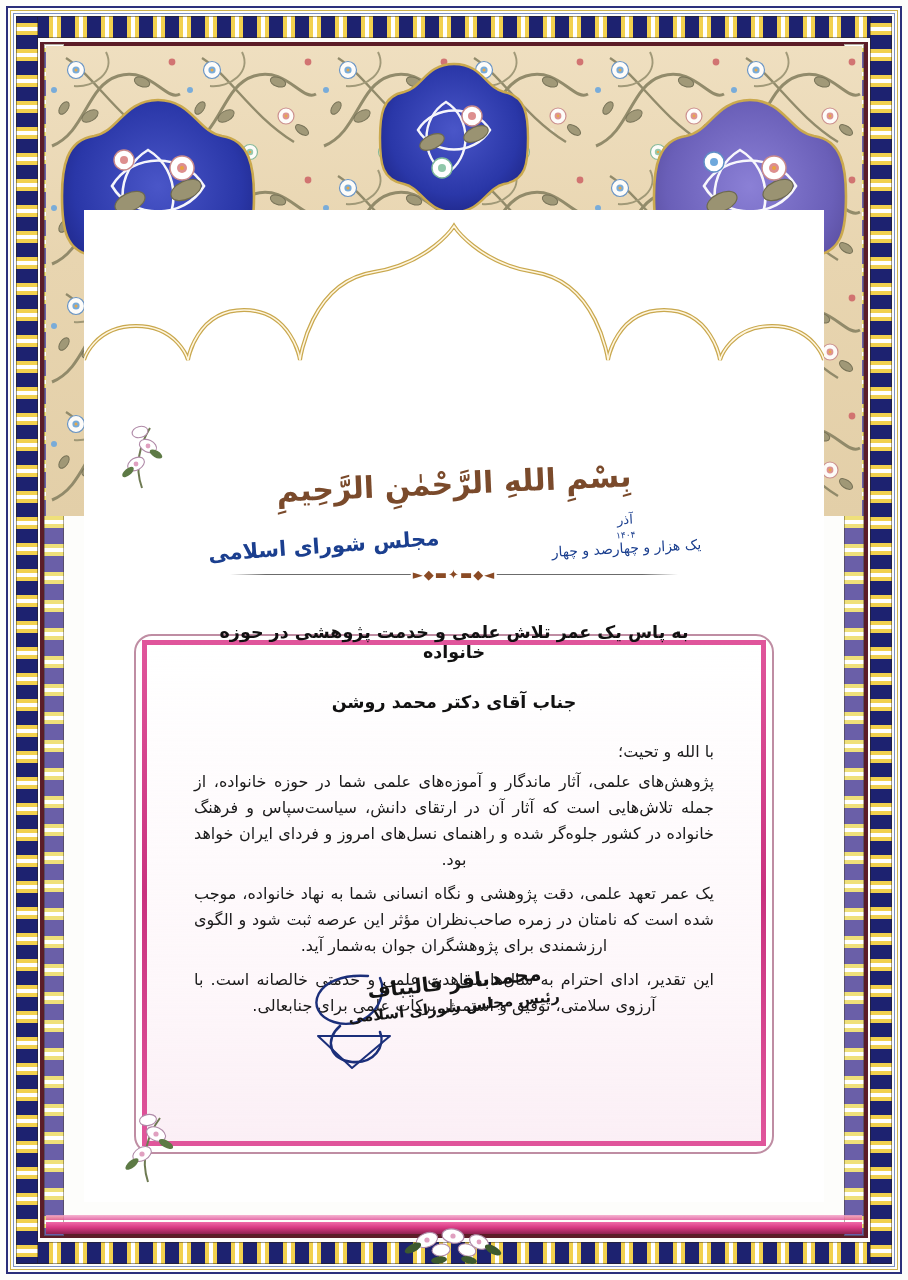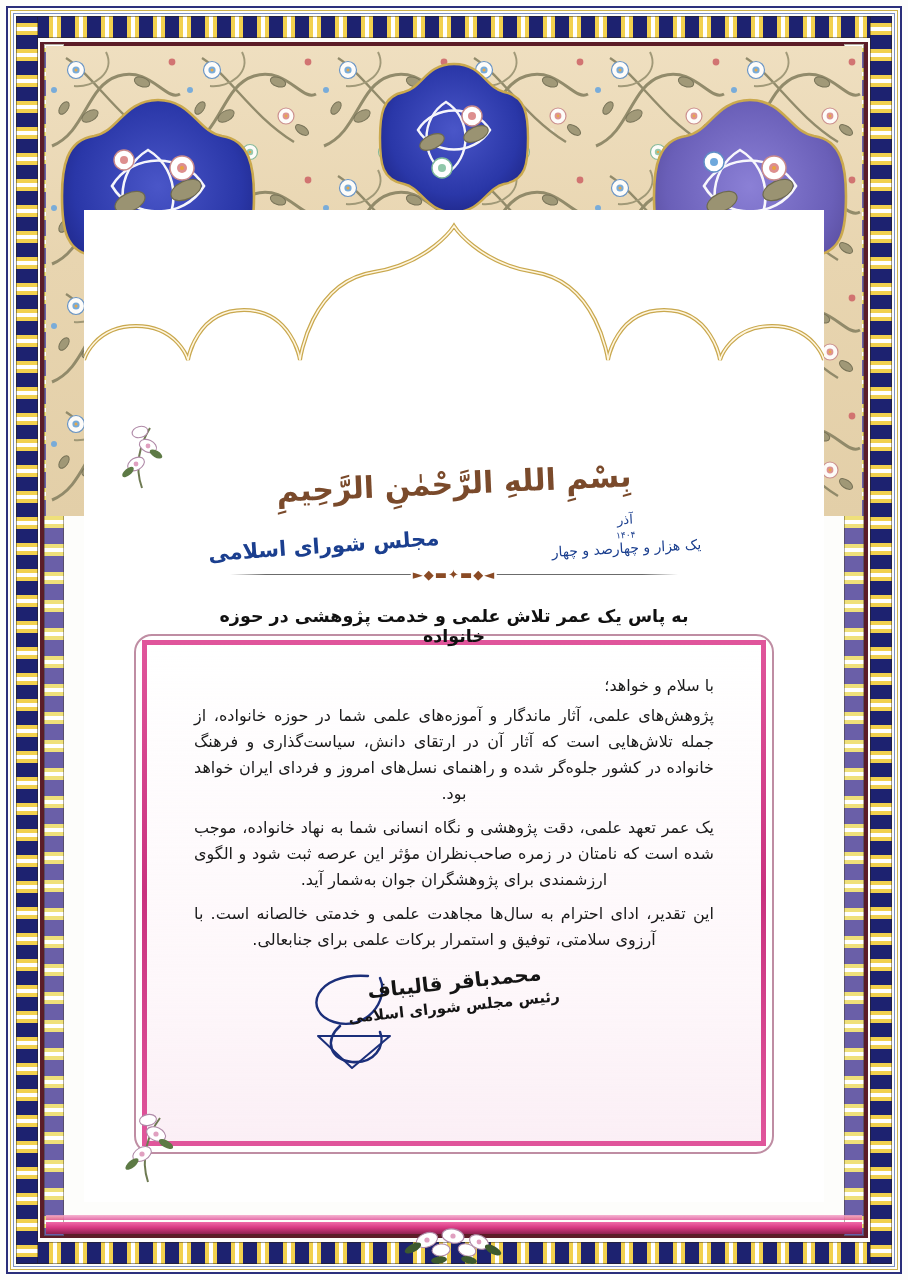--- a/index.html
+++ b/index.html
@@ -174,7 +174,7 @@
   }
 
   .title{
-    margin-top:24px;
+    margin-top:40px;
     text-align:center;
     font-size:17.5px;
     font-weight:700;

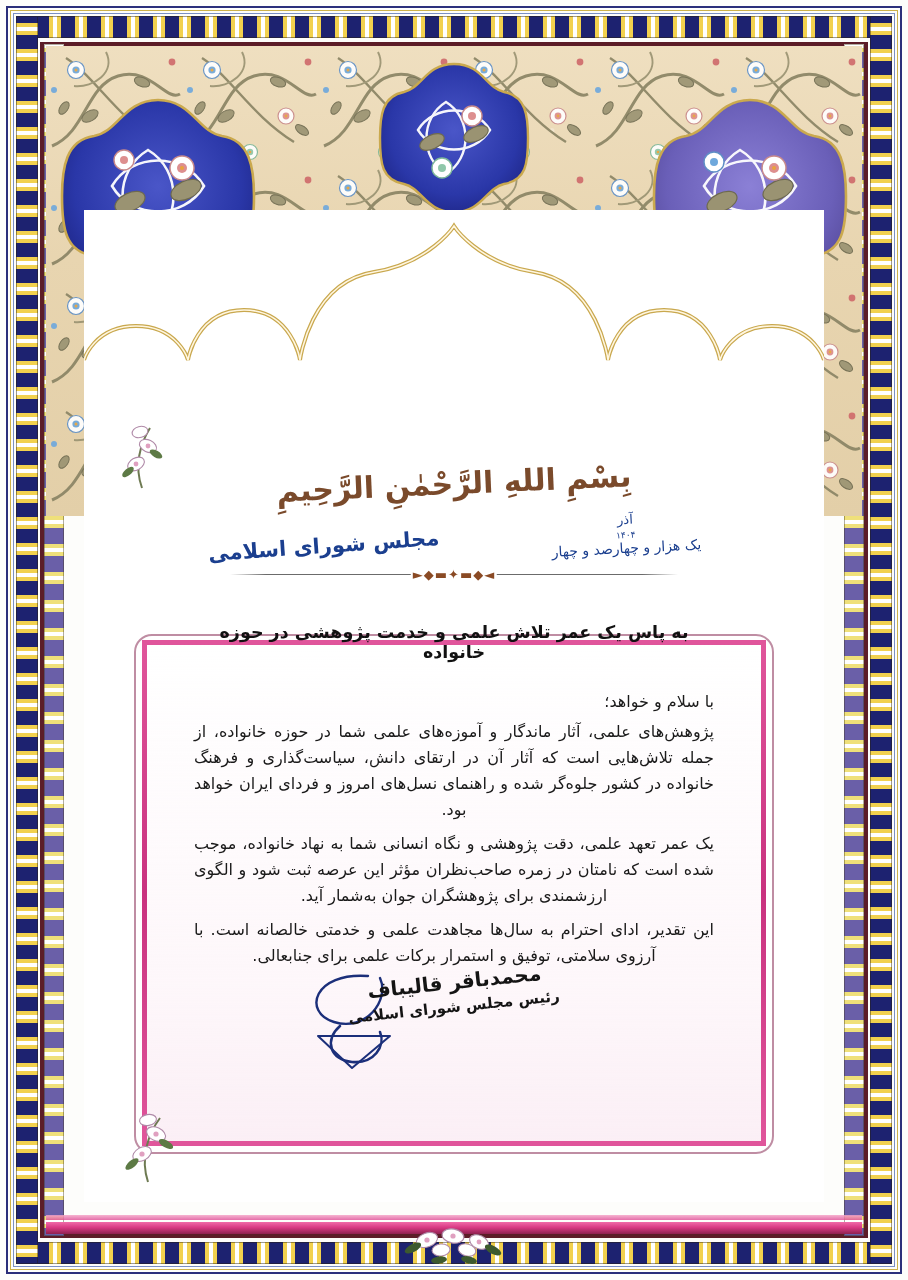--- a/index.html
+++ b/index.html
@@ -518,6 +518,7 @@
 
       <div class="title">به پاس یک عمر تلاش علمی و خدمت پژوهشی در حوزه خانواده</div>
 
+      <div class="recipient">جناب آقای دکتر محمد روشن</div>
 
       <div class="greeting">با سلام و خواهد؛</div>
 

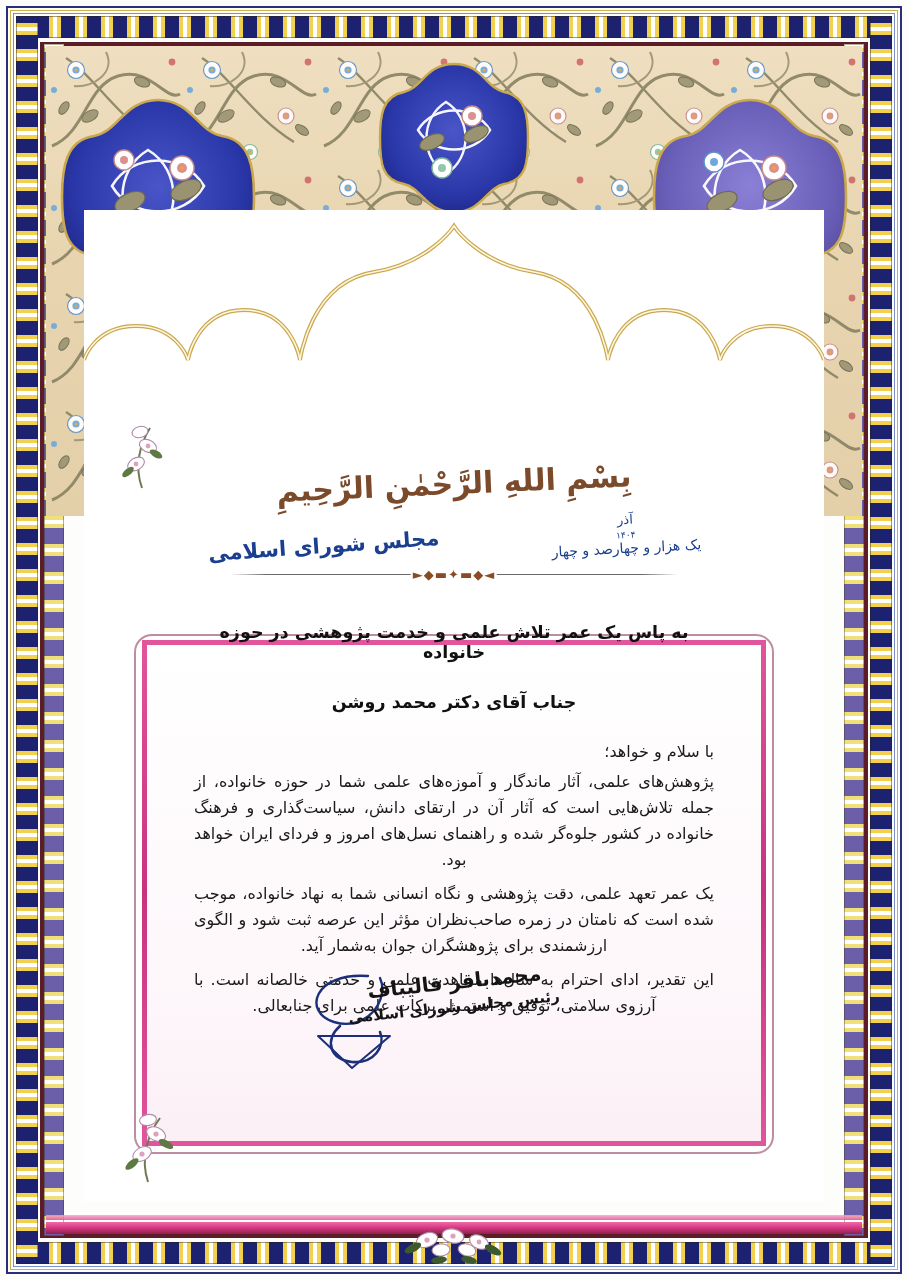--- a/index.html
+++ b/index.html
@@ -520,7 +520,7 @@
 
       <div class="recipient">جناب آقای دکتر محمد روشن</div>
 
-      <div class="greeting">با سلام و خواهد؛</div>
+      <div class="greeting">با الله و تحیت؛</div>
 
       <div class="para">پژوهش‌های علمی، آثار ماندگار و آموزه‌های علمی شما در حوزه خانواده، از جمله تلاش‌هایی است که آثار آن در ارتقای دانش، سیاست‌گذاری و فرهنگ خانواده در کشور جلوه‌گر شده و راهنمای نسل‌های امروز و فردای ایران خواهد بود.</div>
       <div class="para">یک عمر تعهد علمی، دقت پژوهشی و نگاه انسانی شما به نهاد خانواده، موجب شده است که نامتان در زمره صاحب‌نظران مؤثر این عرصه ثبت شود و الگوی ارزشمندی برای پژوهشگران جوان به‌شمار آید.</div>

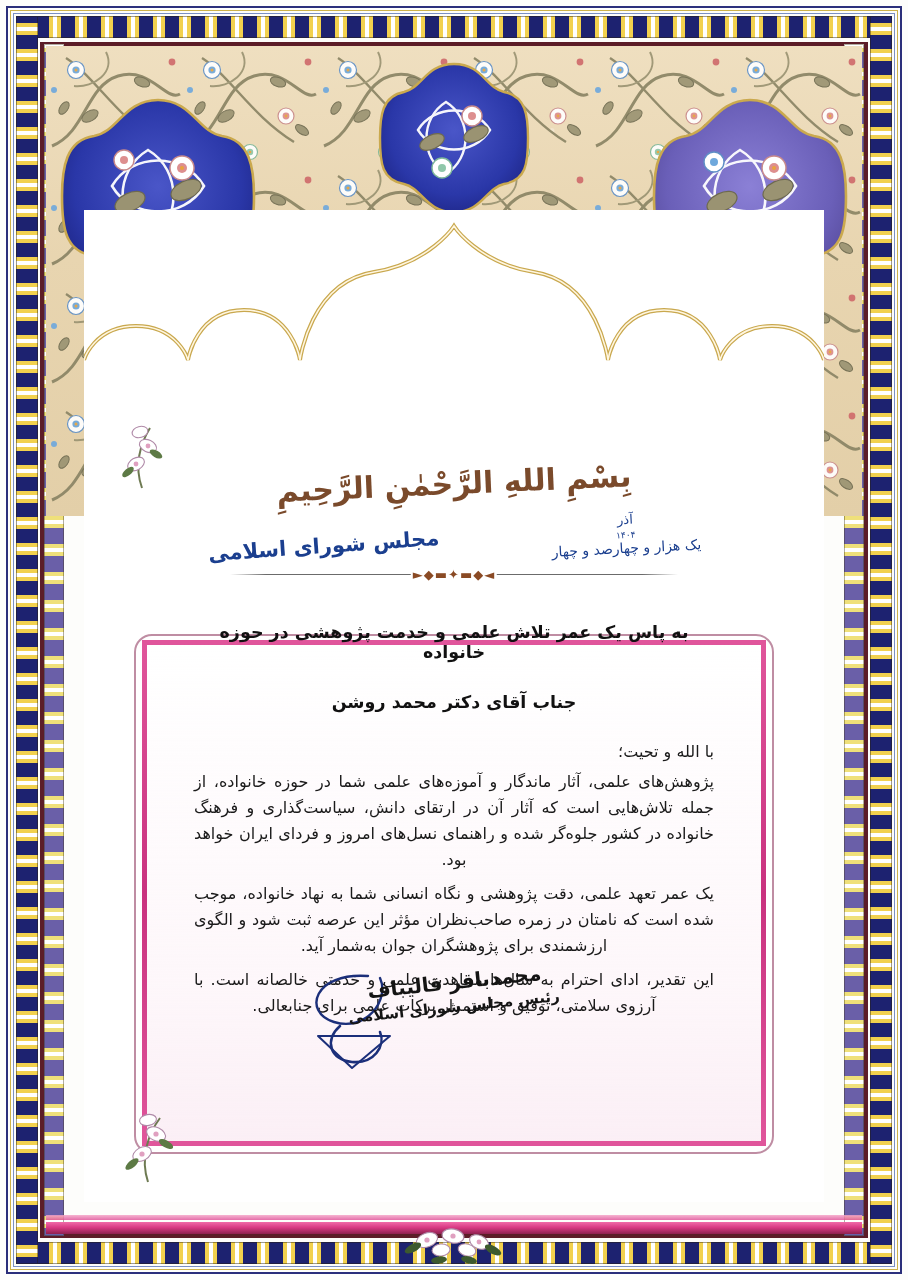--- a/index.html
+++ b/index.html
@@ -522,7 +522,7 @@
 
       <div class="greeting">با الله و تحیت؛</div>
 
-      <div class="para">پژوهش‌های علمی، آثار ماندگار و آموزه‌های علمی شما در حوزه خانواده، از جمله تلاش‌هایی است که آثار آن در ارتقای دانش، سیاست‌گذاری و فرهنگ خانواده در کشور جلوه‌گر شده و راهنمای نسل‌های امروز و فردای ایران خواهد بود.</div>
+      <div class="para">پژوهش‌های علمی، آثار ماندگار و آموزه‌های علمی شما در حوزه خانواده، از جمله تلاش‌هایی است که آثار آن در ارتقای دانش، سیاست‌سپاس و فرهنگ خانواده در کشور جلوه‌گر شده و راهنمای نسل‌های امروز و فردای ایران خواهد بود.</div>
       <div class="para">یک عمر تعهد علمی، دقت پژوهشی و نگاه انسانی شما به نهاد خانواده، موجب شده است که نامتان در زمره صاحب‌نظران مؤثر این عرصه ثبت شود و الگوی ارزشمندی برای پژوهشگران جوان به‌شمار آید.</div>
       <div class="para">این تقدیر، ادای احترام به سال‌ها مجاهدت علمی و خدمتی خالصانه است. با آرزوی سلامتی، توفیق و استمرار برکات علمی برای جنابعالی.</div>
     </div>

